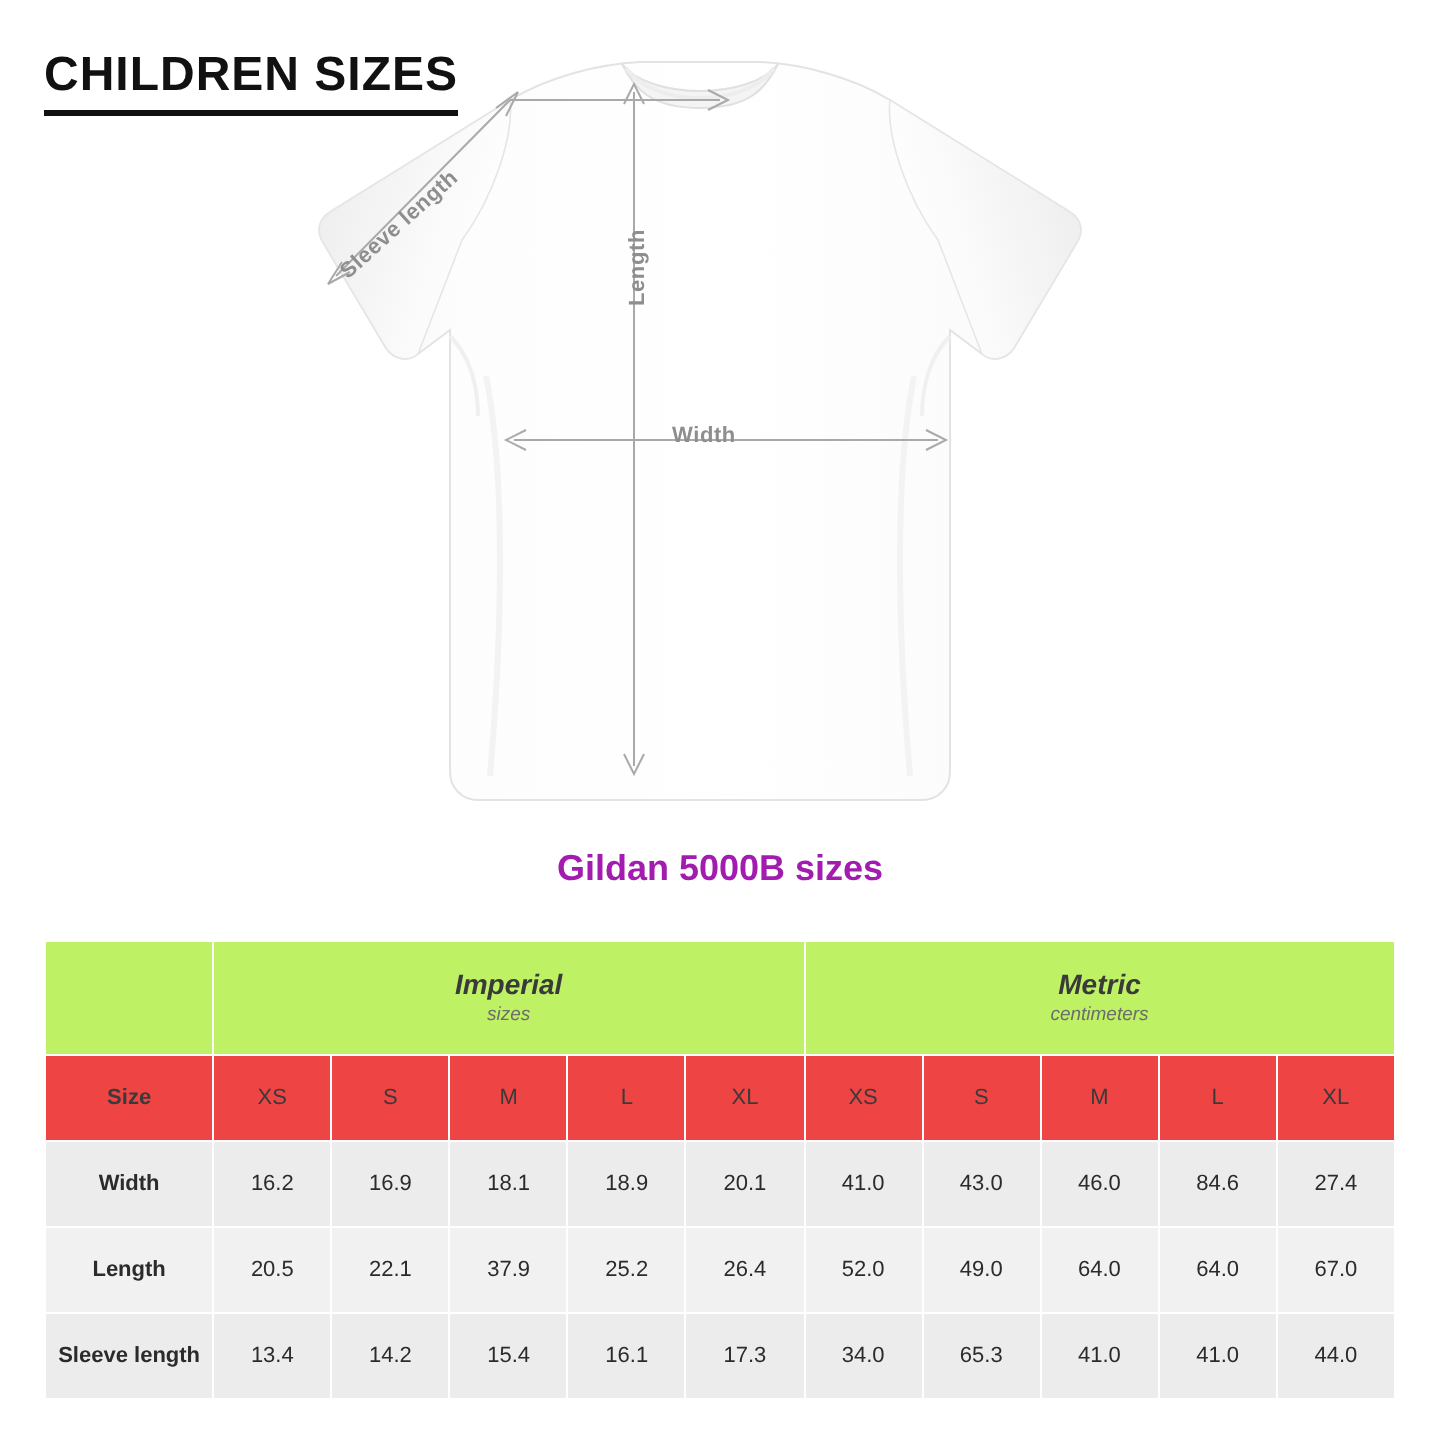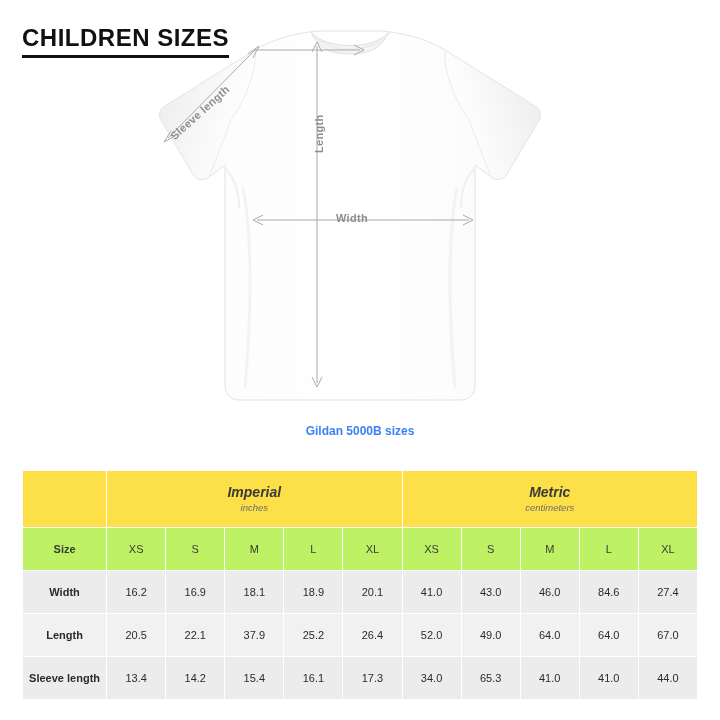--- a/index.html
+++ b/index.html
@@ -66,9 +66,9 @@
     width: 720px;
     top: 424px;
     text-align: center;
-    font-size: 12px;
-    font-weight: bold;
-    color: #3b82f6;
+    font-size: 18px;
+    font-weight: bold;
+    color: #a21caf;
   }
   .caption-note {
     position: absolute;

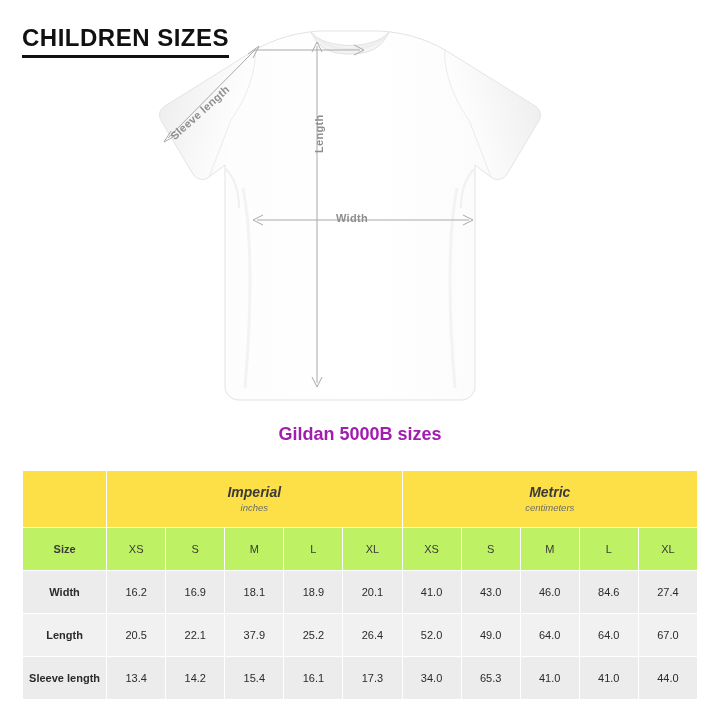--- a/index.html
+++ b/index.html
@@ -100,7 +100,7 @@
   }
   tr.unit-row td {
     height: 56px;
-    background: #fde047;
+    background: #bef264;
   }
   tr.unit-row td.unit-cell .unit-name {
     font-size: 14px;

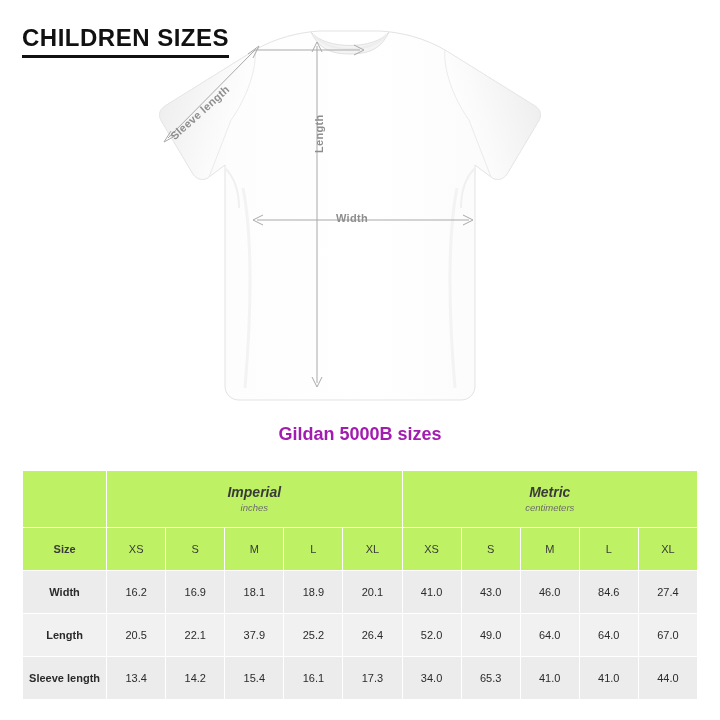--- a/index.html
+++ b/index.html
@@ -228,7 +228,7 @@
         <td></td>
         <td class="unit-cell" colspan="5">
           <div class="unit-name">Imperial</div>
-          <div class="unit-sub">inches</div>
+          <div class="unit-sub">sizes</div>
         </td>
         <td class="unit-cell" colspan="5">
           <div class="unit-name">Metric</div>

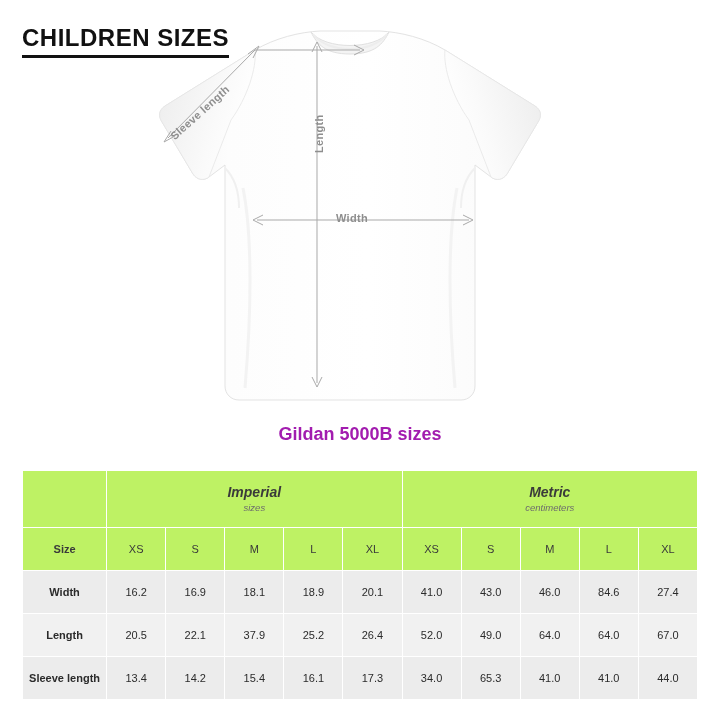--- a/index.html
+++ b/index.html
@@ -117,7 +117,7 @@
   }
   tr.head-row td {
     height: 42px;
-    background: #bef264;
+    background: #ef4444;
     font-size: 11px;
     color: #3a3a3a;
   }

